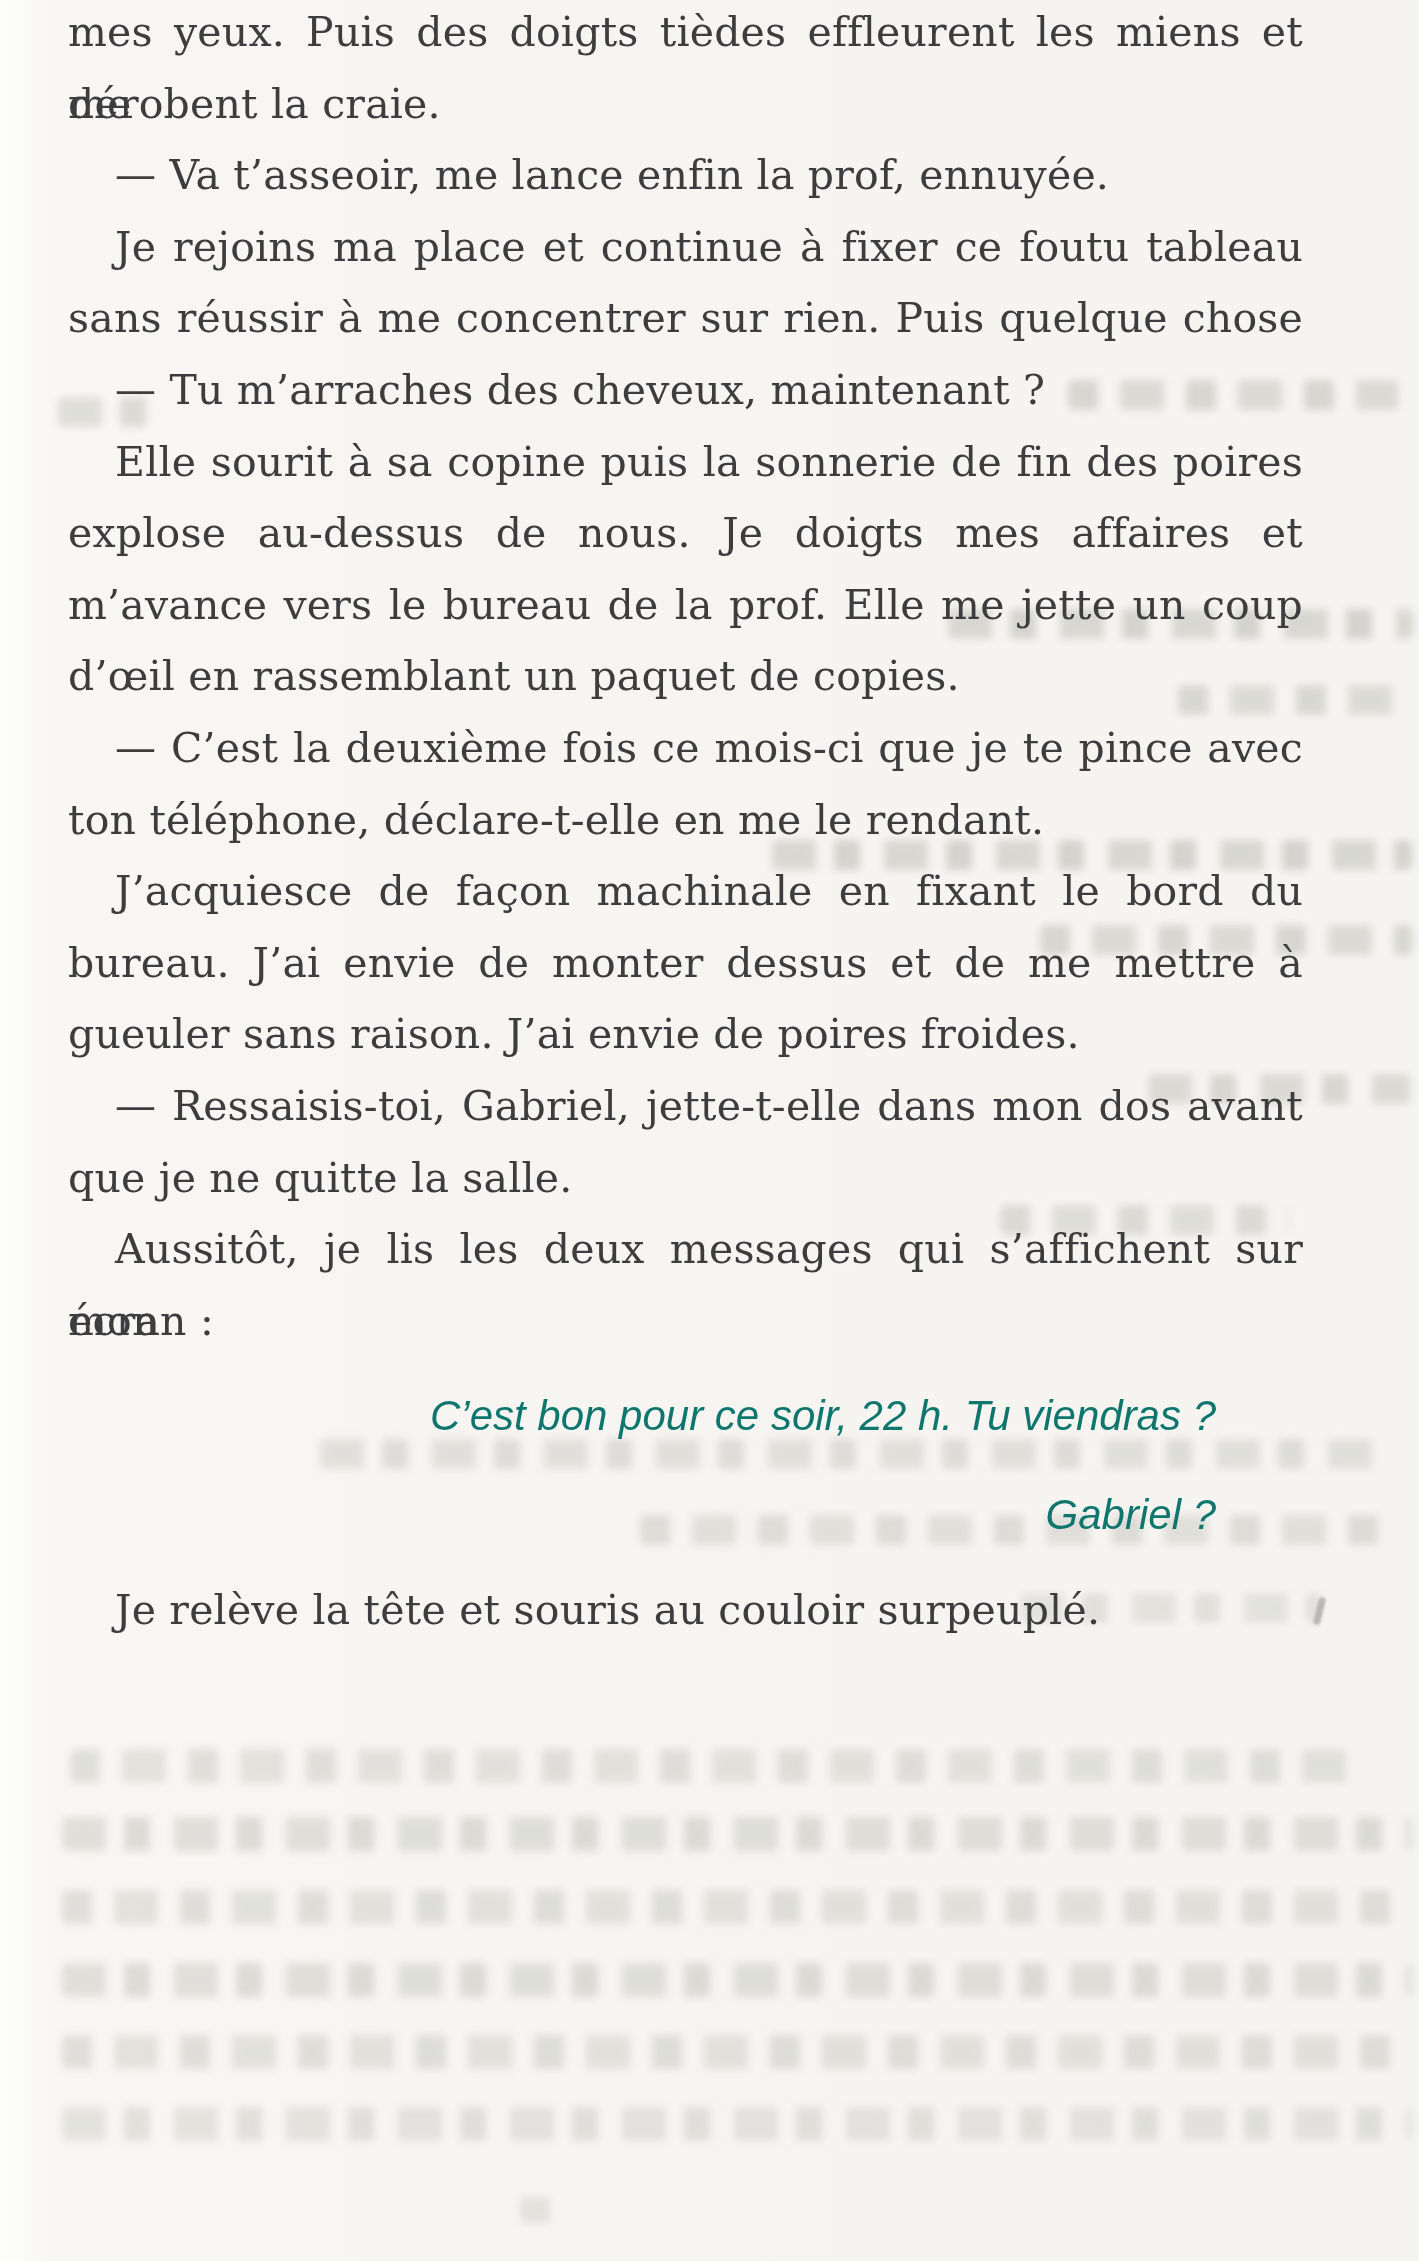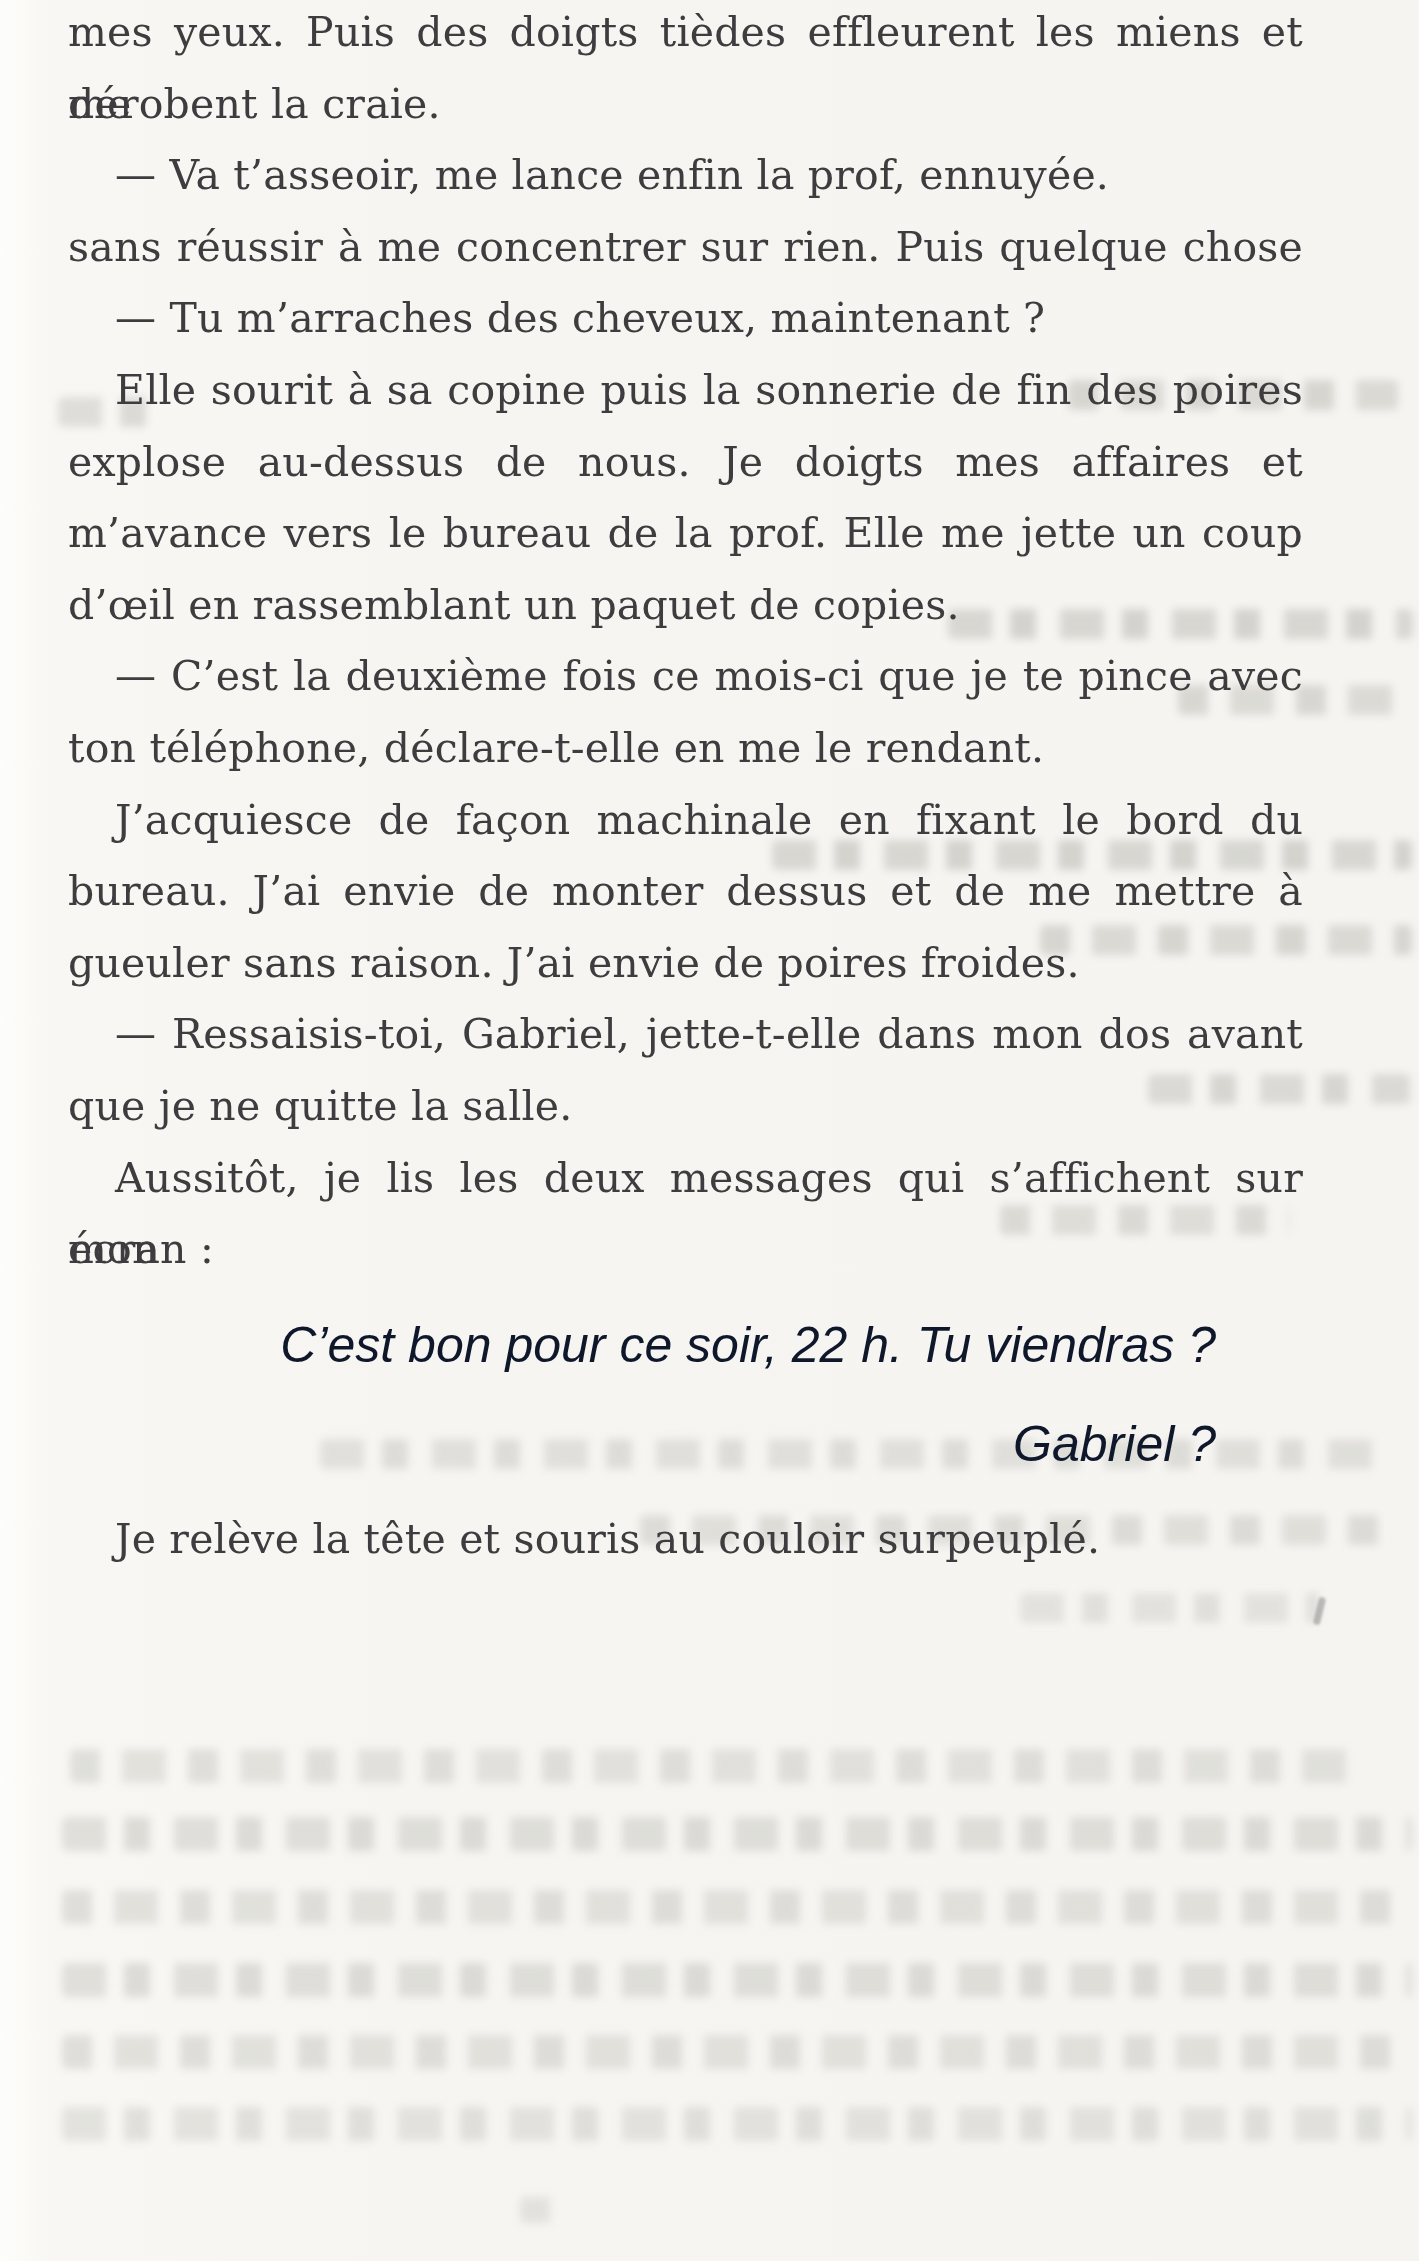--- a/index.html
+++ b/index.html
@@ -95,6 +95,7 @@
         <div class="line just">mes yeux. Puis des doigts tièdes effleurent les miens et me</div>
         <div class="line">dérobent la craie.</div>
         <div class="line ind">— Va t’asseoir, me lance enfin la prof, ennuyée.</div>
+        <div class="line just ind">Je rejoins ma place et continue à fixer ce foutu tableau</div>
         <div class="line just">sans réussir à me concentrer sur rien. Puis quelque chose</div>
         <div class="line ind">— Tu m’arraches des cheveux, maintenant ?</div>
         <div class="line just ind">Elle sourit à sa copine puis la sonnerie de fin des poires</div>

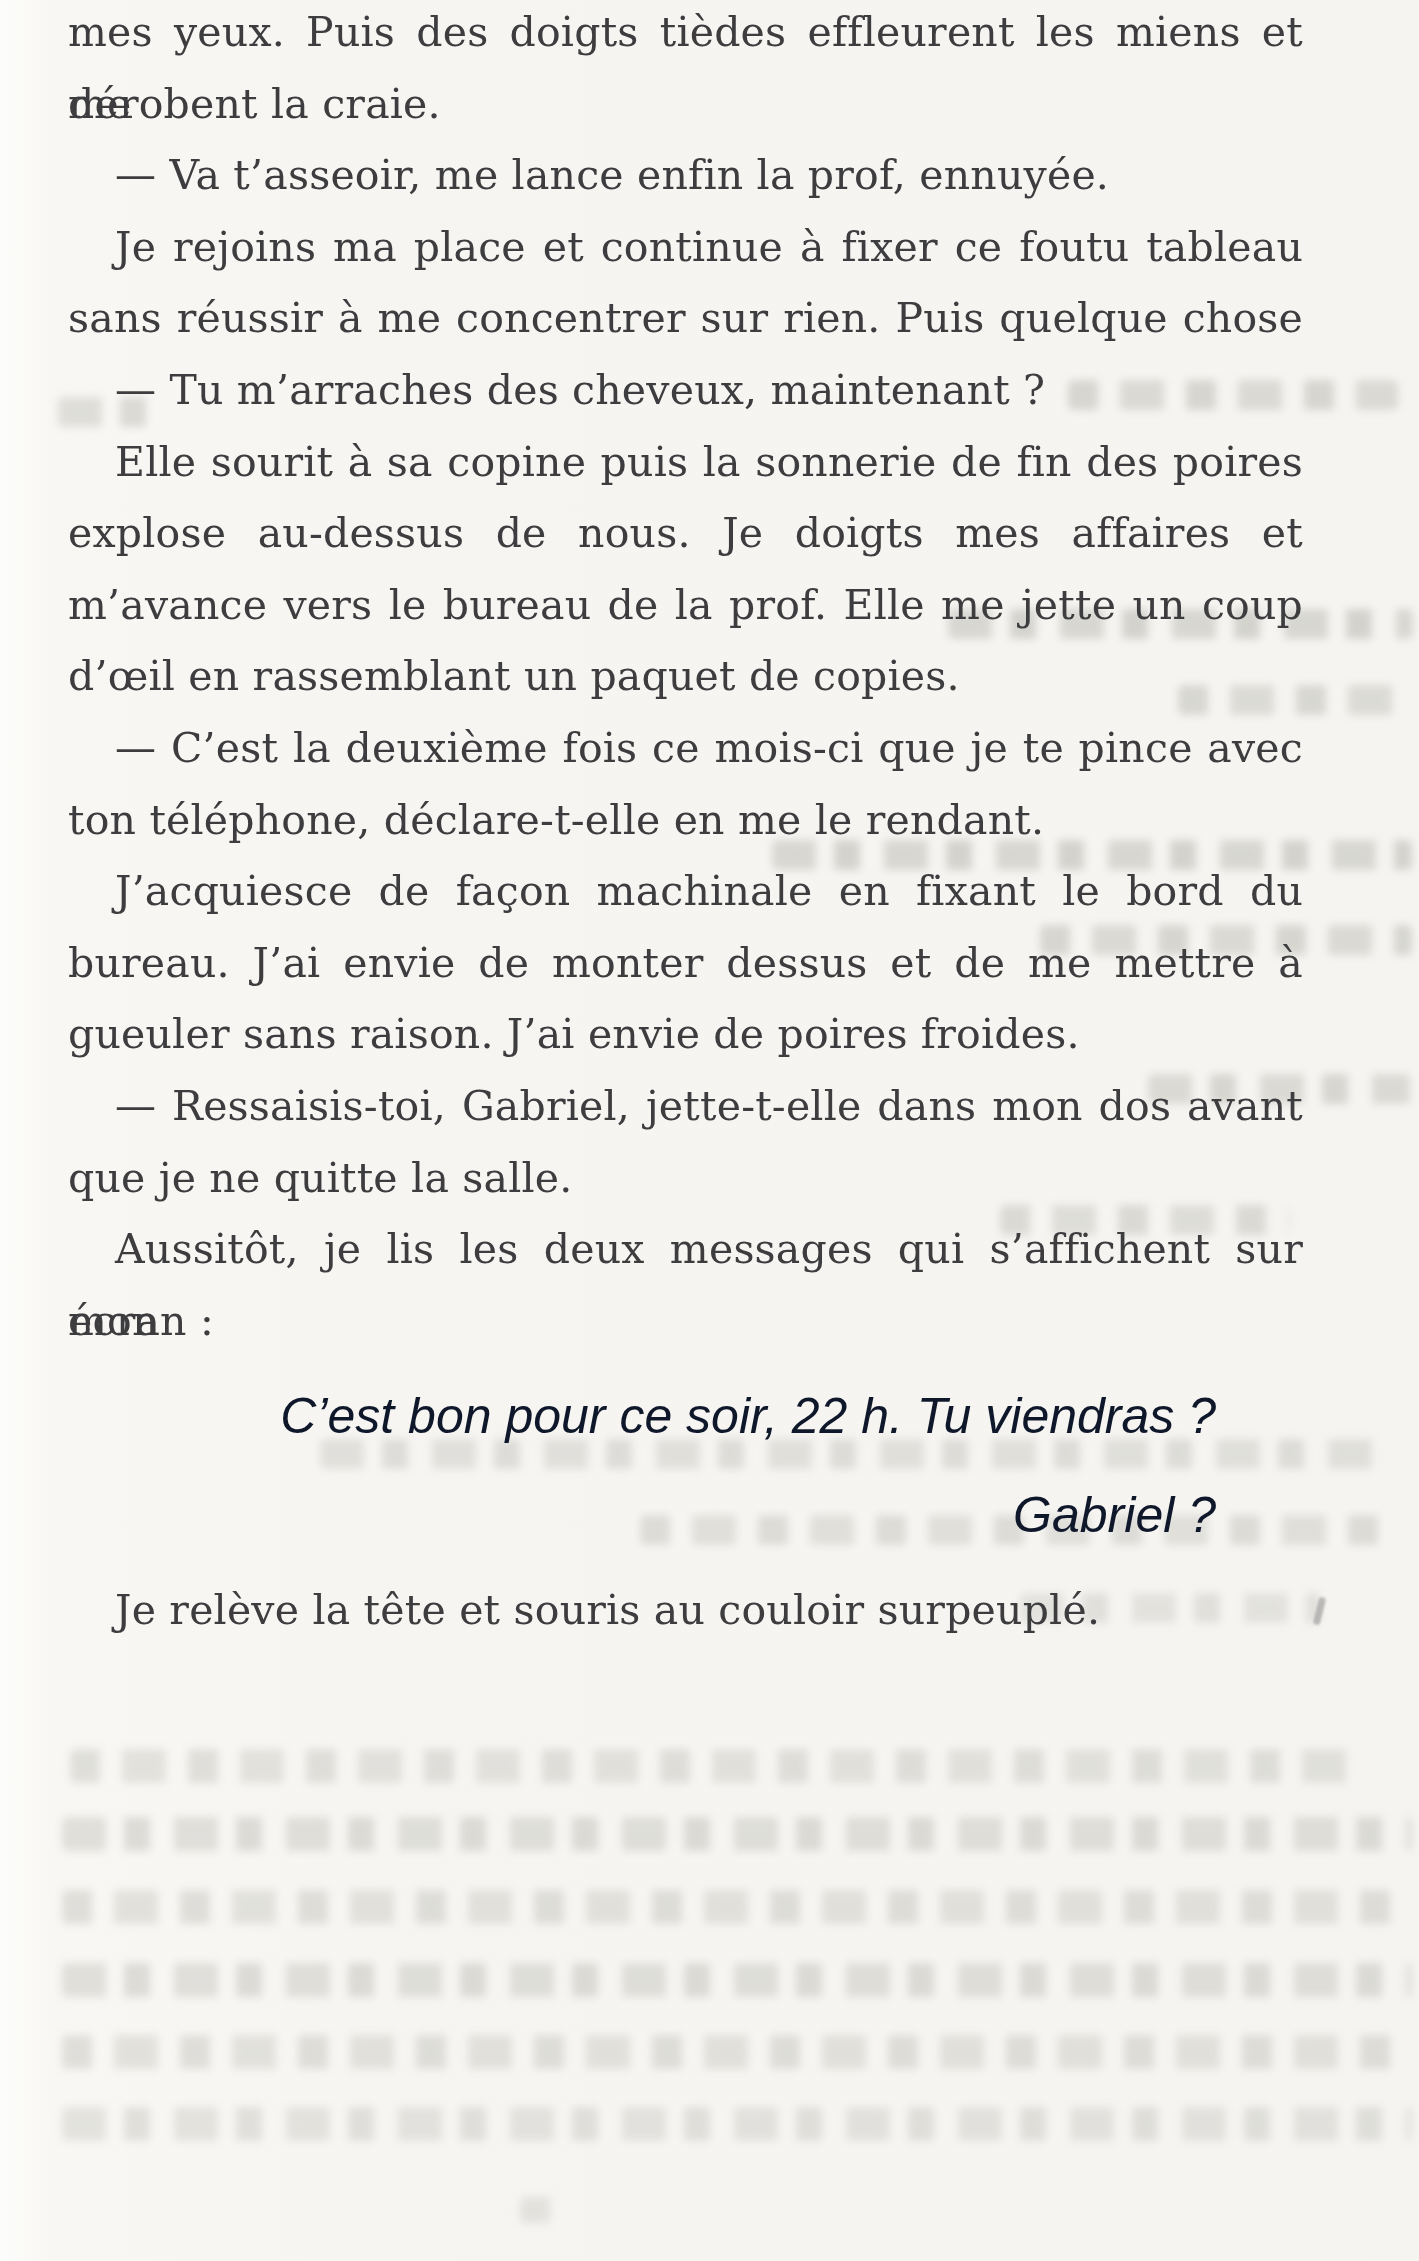--- a/index.html
+++ b/index.html
@@ -54,8 +54,8 @@
     line-height: 72px;
     font-family: "Liberation Sans", sans-serif;
     font-style: italic;
-    font-size: 50px;
-    color: #0f172a;
+    font-size: 42px;
+    color: #0f766e;
     text-align: right;
     padding-right: 87px;
   }

